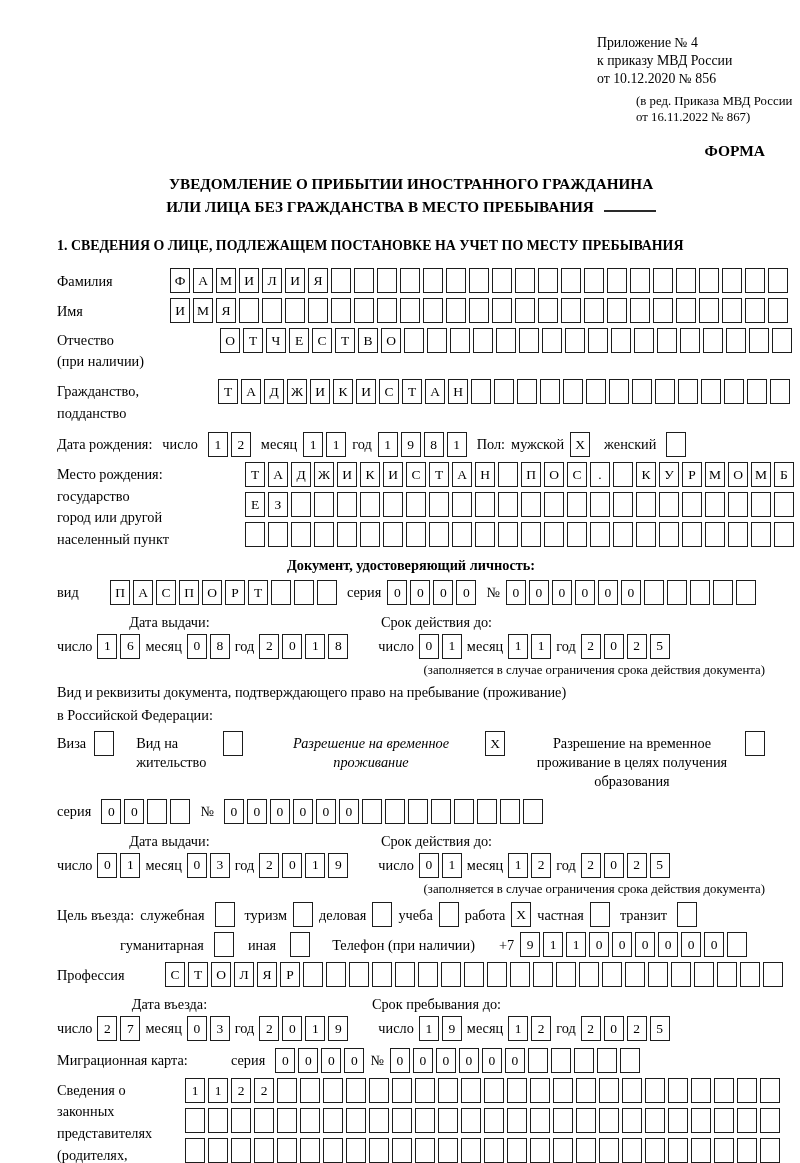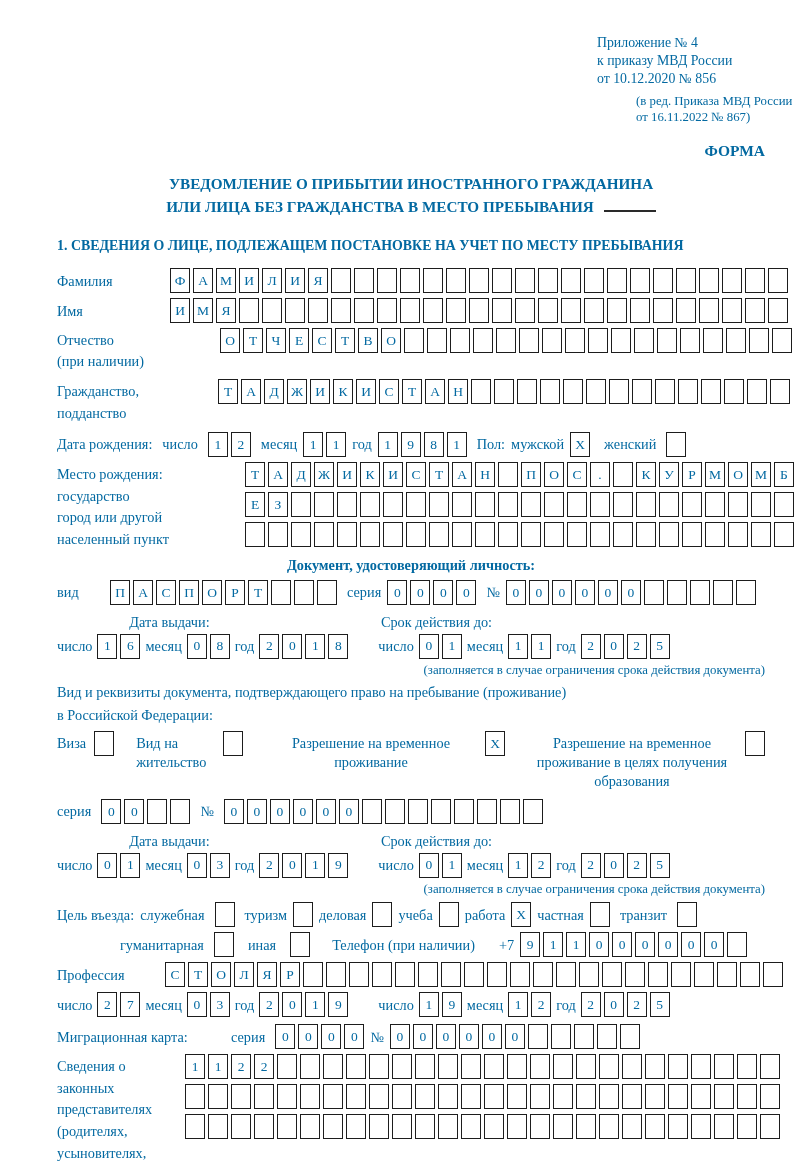--- a/index.html
+++ b/index.html
@@ -9,7 +9,7 @@
     width:800px; height:1163px; background:#fff;
     padding:34px 35px 0 57px;
     font-family:"Liberation Serif","DejaVu Serif",serif;
-    color:#0369a1; font-size:14.3px; line-height:1.3;
+    color:#000000; font-size:14.3px; line-height:1.3;
   }
   
   .appendix { width:168px; margin-left:auto; }

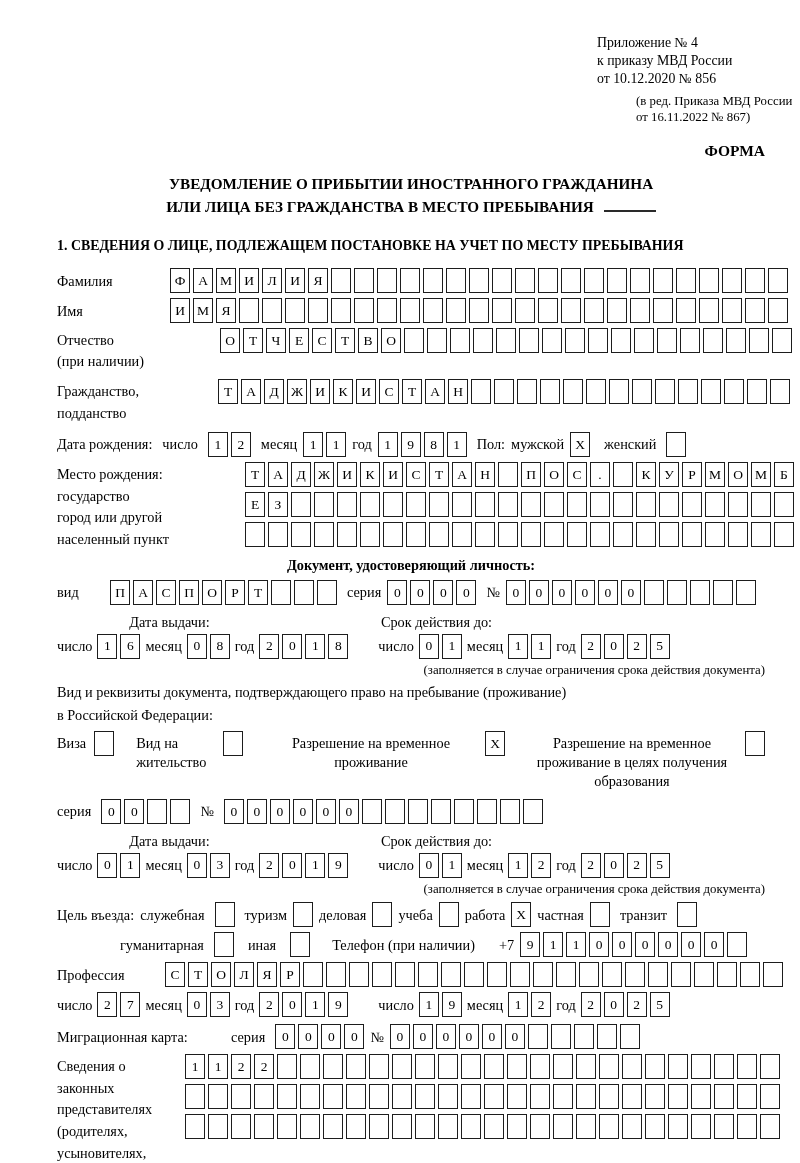--- a/index.html
+++ b/index.html
@@ -48,7 +48,7 @@
   .opts { display:flex; align-items:flex-start; gap:22px; margin:7px 0 9px; }
   .opt { display:flex; align-items:flex-start; gap:8px; }
   .opt .olbl { padding-top:3px; }
-  .opt .olbl.w2 { width:212px; text-align:center; }
+  .opt .olbl.w2 { width:212px; text-align:center;font-style:italic; }
   .opt .olbl.w3 { width:210px; text-align:center; }
 </style>
 </head>

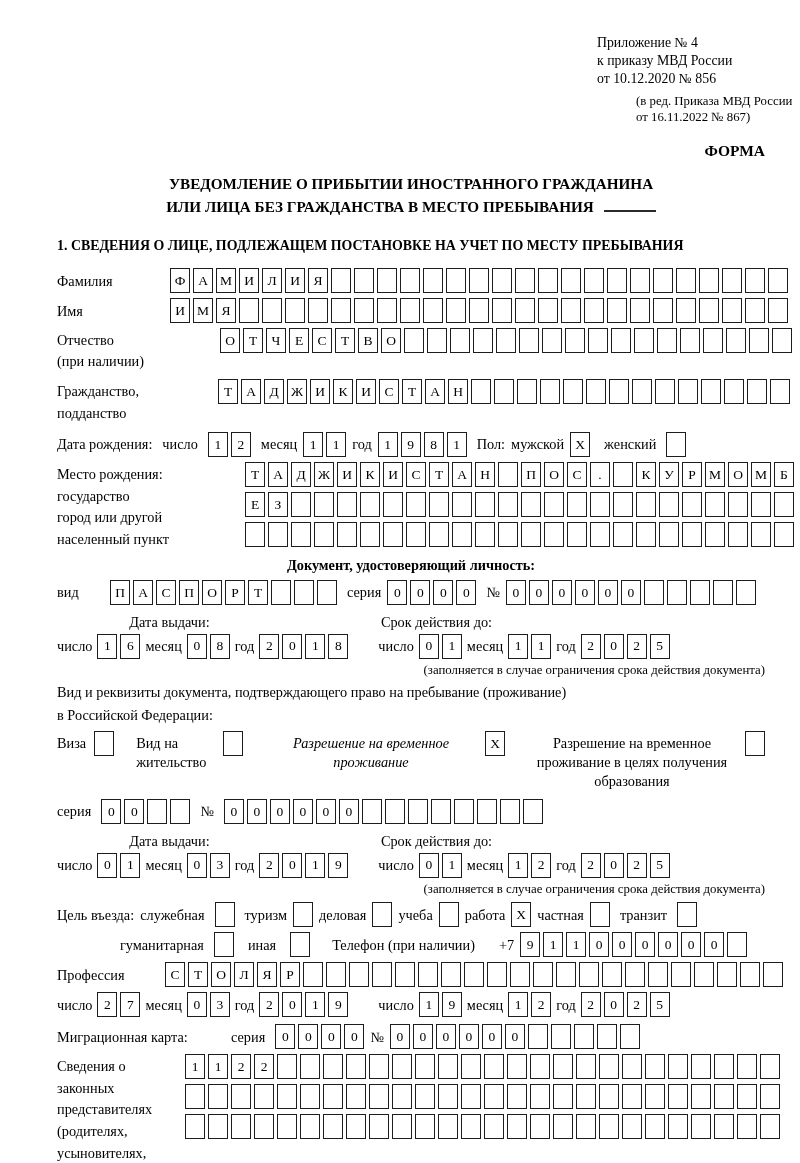--- a/index.html
+++ b/index.html
@@ -601,6 +601,10 @@
       </div>
   </div>
 
+  <div class="dp-heads">
+    <div class="dp-h1">Дата въезда:</div>
+    <div class="dp-h2">Срок пребывания до:</div>
+  </div>
   <div class="dp-row" style="margin-bottom:7px">
     <div class="dgroup">
       <span>число</span>

